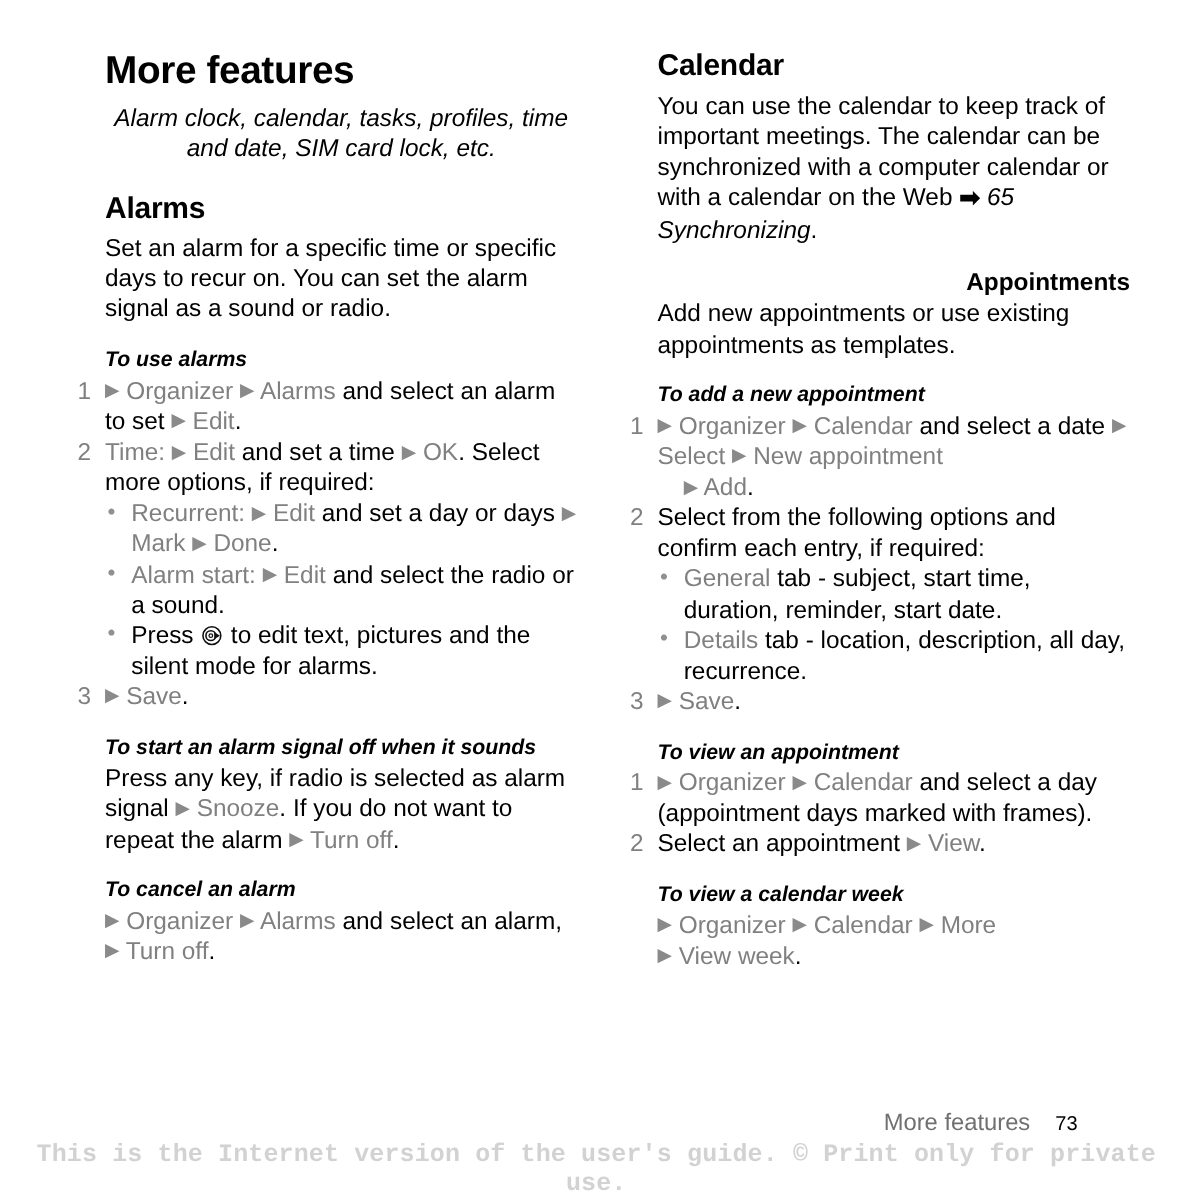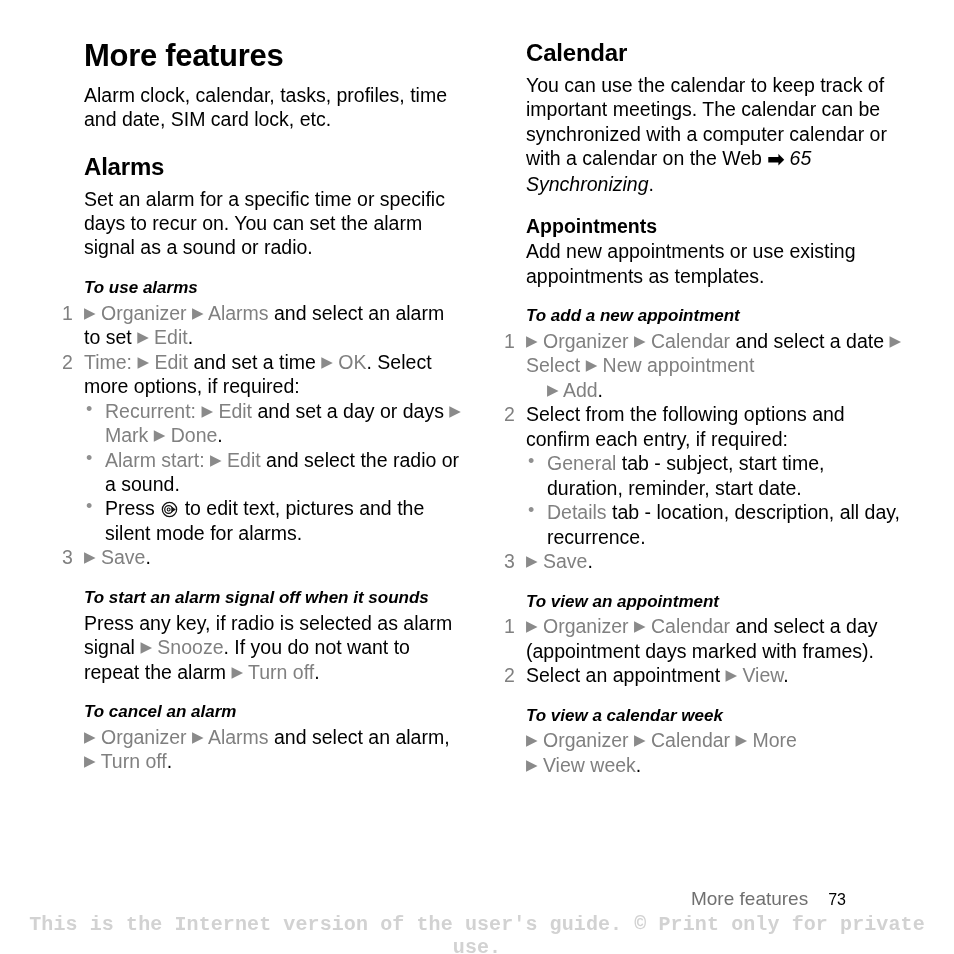--- a/index.html
+++ b/index.html
@@ -23,6 +23,7 @@
     left: 0; top: 0;
     width: 908px;
     height: 954px;
+    padding-left: 16px;
   }
 
   

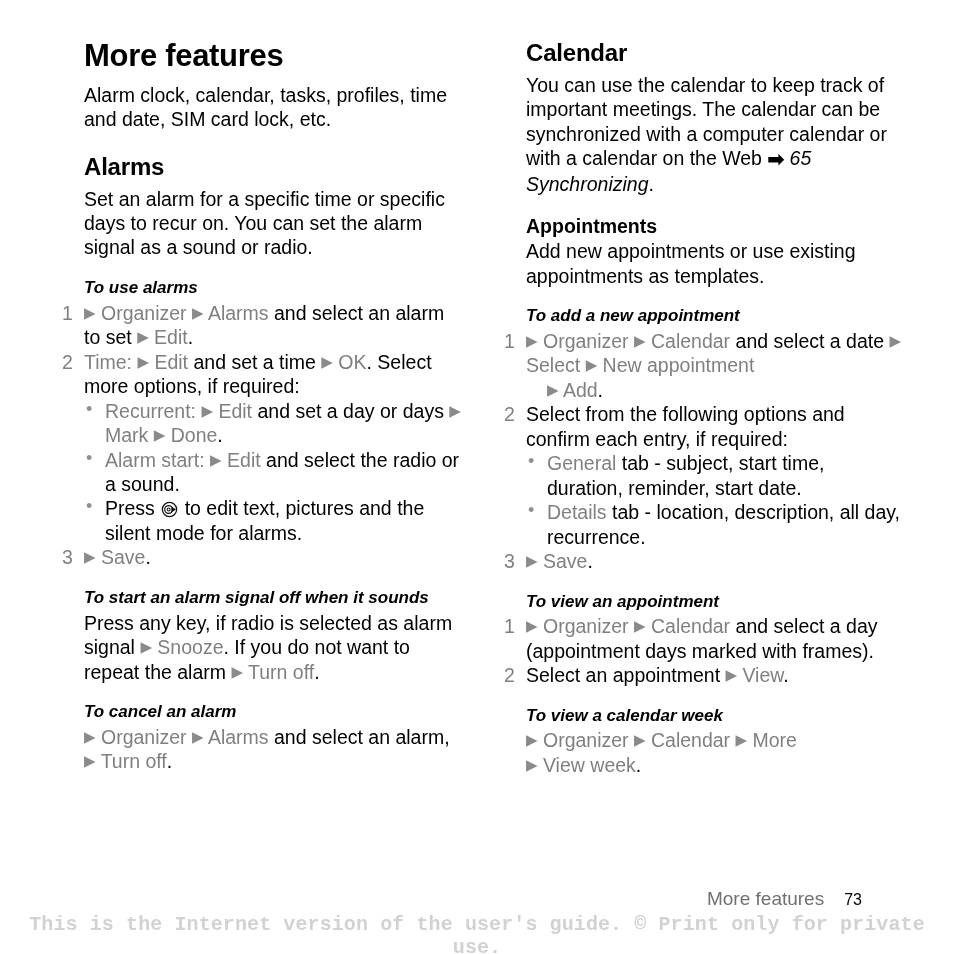--- a/index.html
+++ b/index.html
@@ -44,10 +44,12 @@
     line-height: 1.05;
   }
   .subtitle {
+    font-style: italic;
     font-weight: normal;
     font-size: 19.5px;
     line-height: 1.26;
     margin: 0 0 22px 22px;
+    text-align: center;
   }
   h2.sect {
     font-size: 24px;

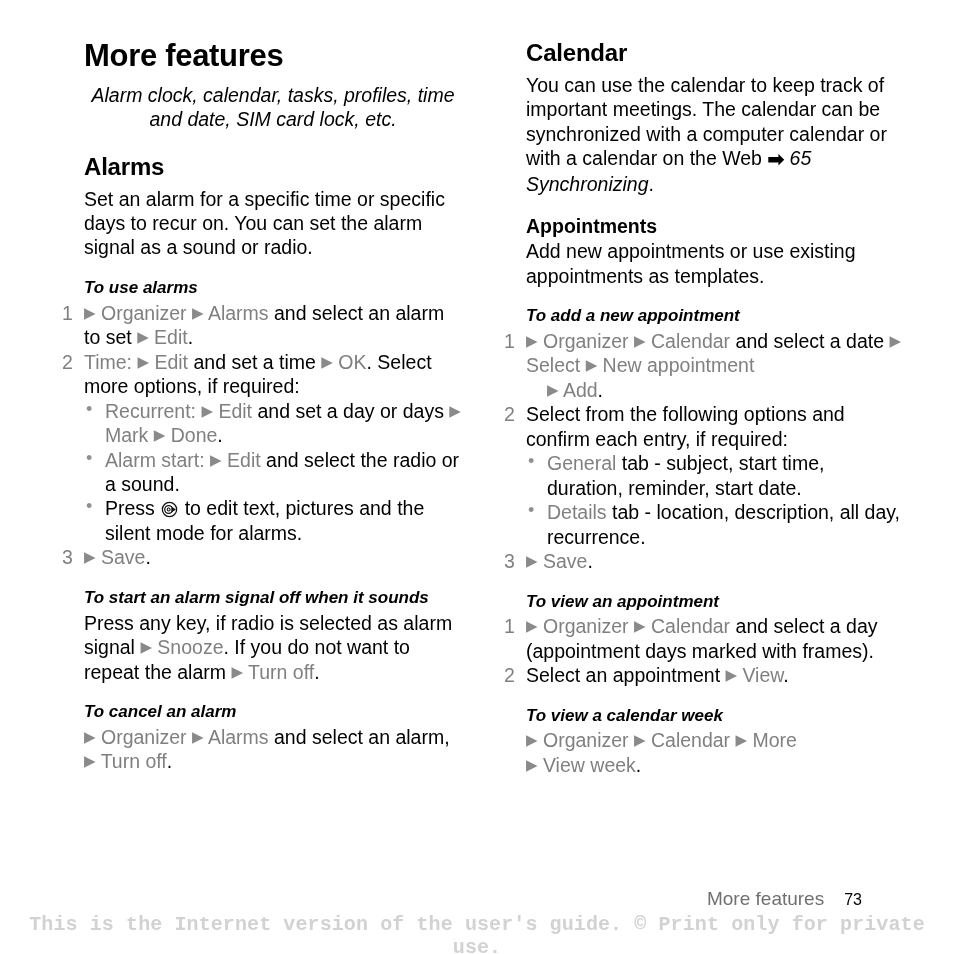--- a/index.html
+++ b/index.html
@@ -63,6 +63,7 @@
     font-weight: bold;
     margin: 0 0 1px 22px;
     line-height: 1.2;
+    text-align: right;
   }
   h4.proc {
     font-size: 17px;

